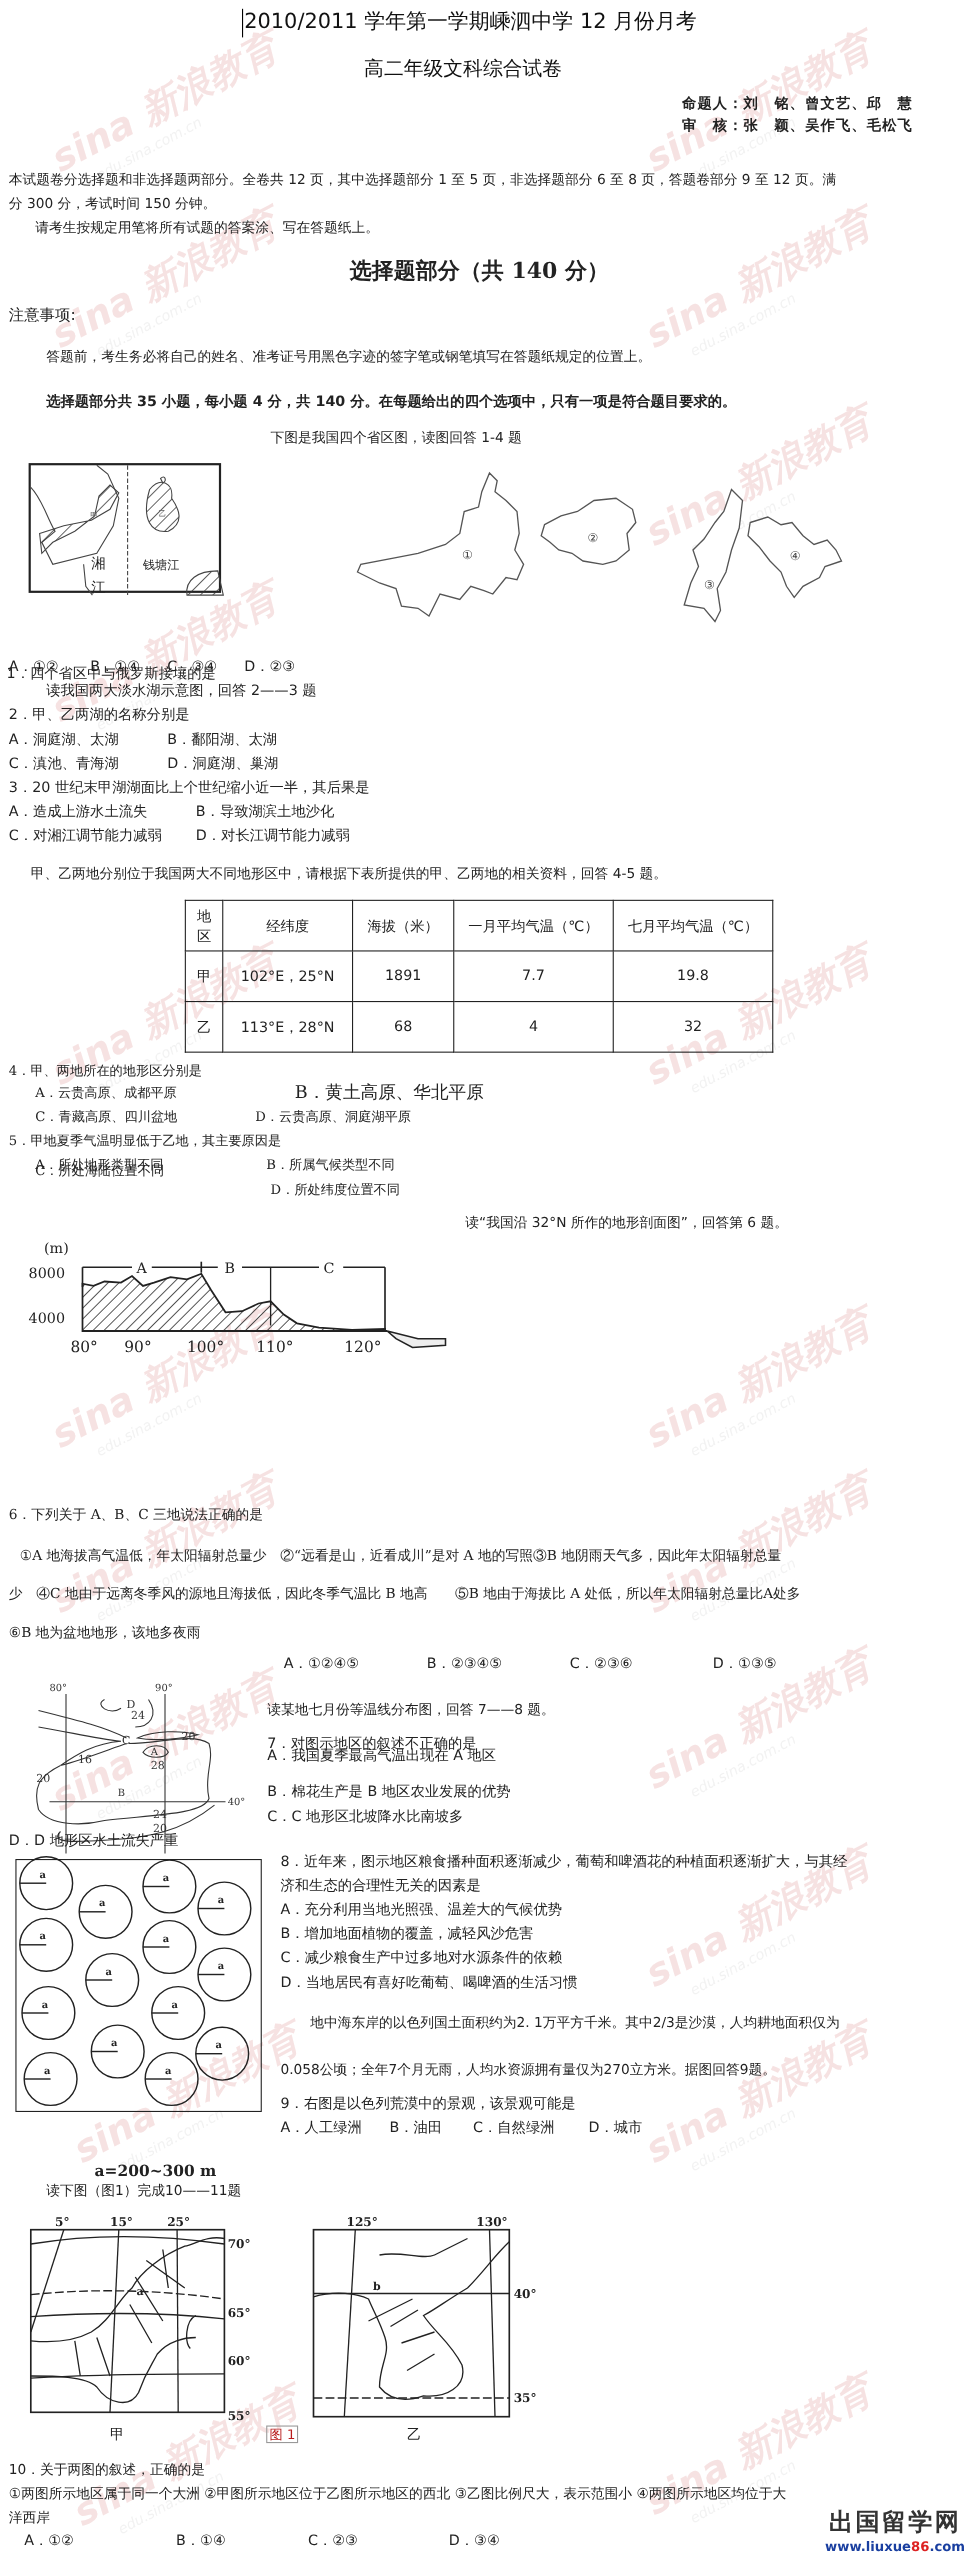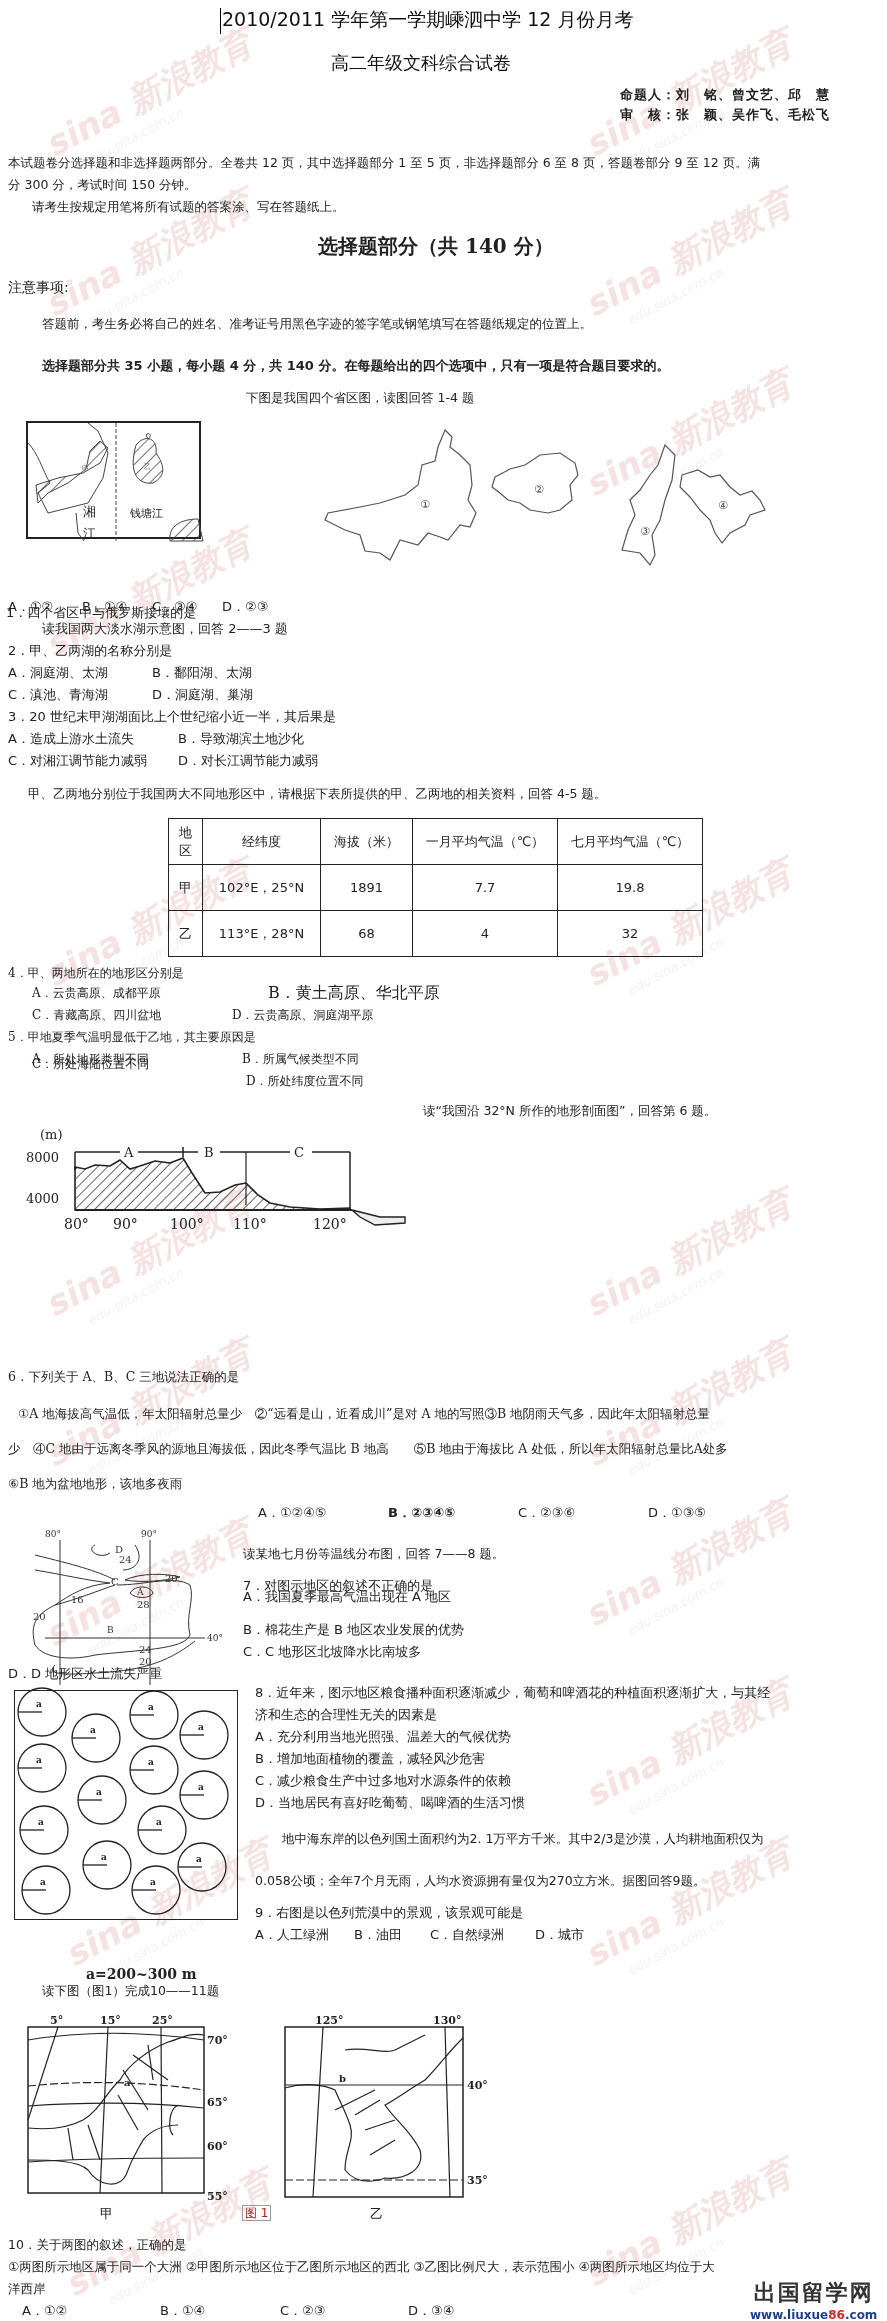--- a/index.html
+++ b/index.html
@@ -214,7 +214,7 @@
 <div class="abs t serif" style="left:8px;top:1440px;font-size:12.5px;">少　④C 地由于远离冬季风的源地且海拔低，因此冬季气温比 B 地高　　⑤B 地由于海拔比 A 处低，所以年太阳辐射总量比A处多</div>
 <div class="abs t serif" style="left:8px;top:1475px;font-size:12.5px;">⑥B 地为盆地地形，该地多夜雨</div>
 <div class="abs t" style="left:258px;top:1504px;">A．①②④⑤</div>
-<div class="abs t" style="left:388px;top:1504px;font-weight:bold;">B．②③④⑤</div>
+<div class="abs t" style="left:388px;top:1504px;">B．②③④⑤</div>
 <div class="abs t" style="left:518px;top:1504px;">C．②③⑥</div>
 <div class="abs t" style="left:648px;top:1504px;">D．①③⑤</div>
 

